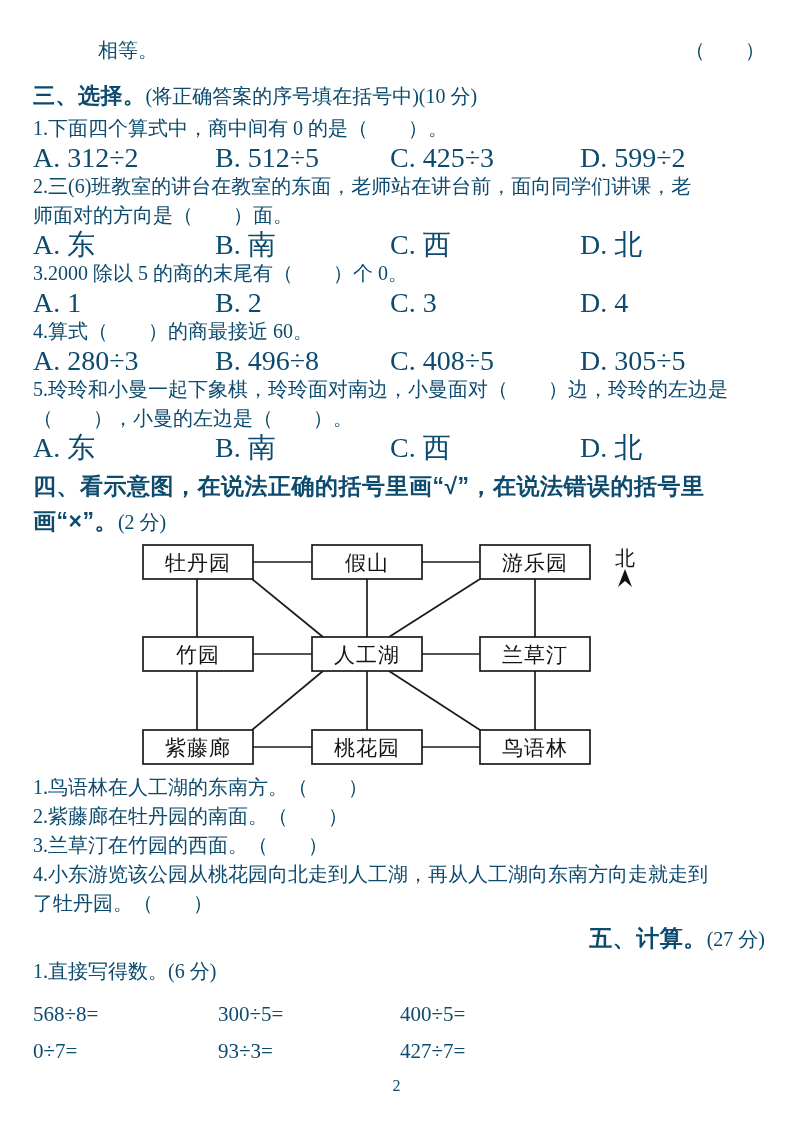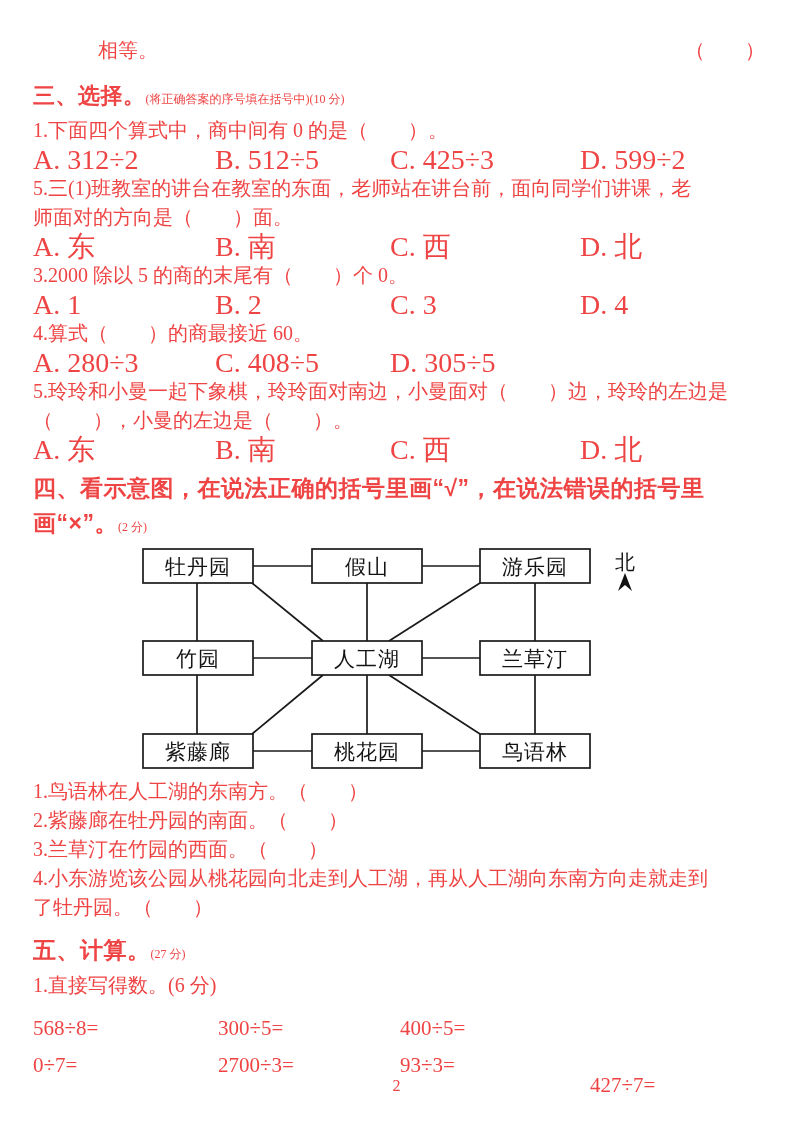--- a/index.html
+++ b/index.html
@@ -11,7 +11,7 @@
     box-sizing:border-box;
     padding:36px 28px 0 33px;
     font-family:"Liberation Serif","DejaVu Serif",serif;
-    color:#ef4444;
+    color:#0c4a6e;
     overflow:hidden;
   }
   .line{font-size:20px;line-height:29px;white-space:nowrap;}

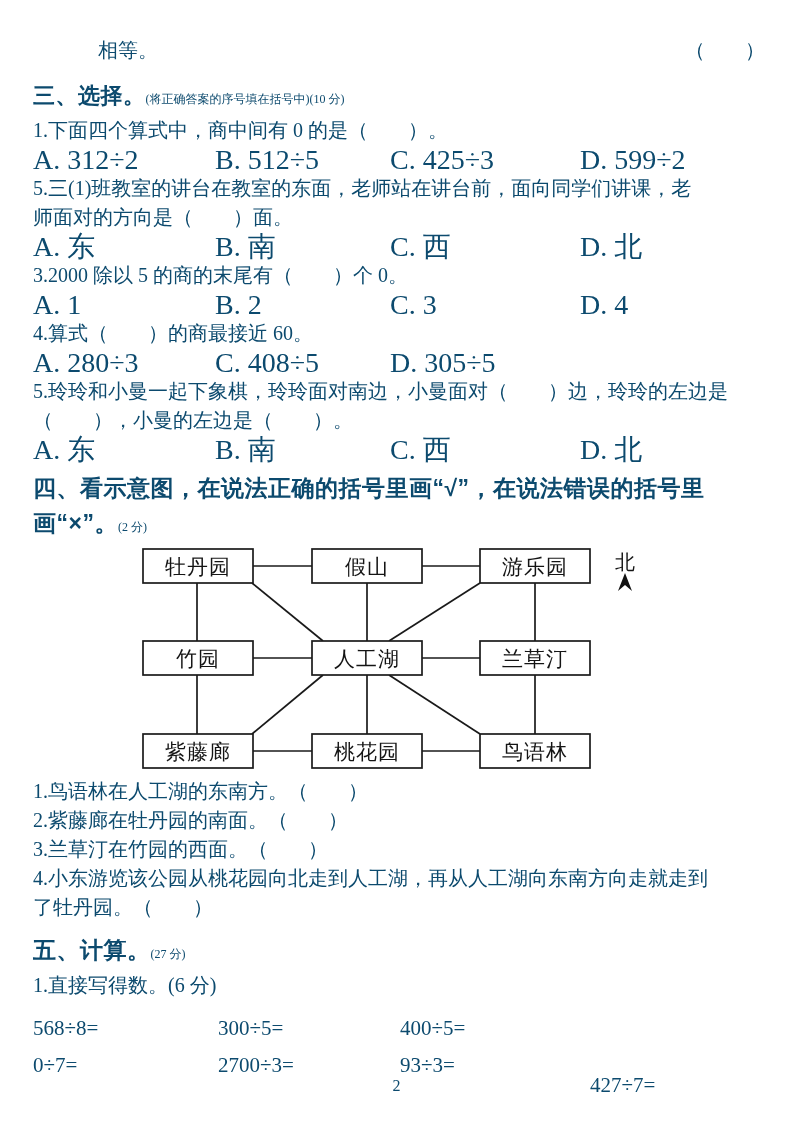--- a/index.html
+++ b/index.html
@@ -20,7 +20,7 @@
   .sec-head{line-height:33px;white-space:nowrap;}
   .h-main{font-family:"Liberation Sans","DejaVu Sans",sans-serif;font-weight:900;font-size:22px;letter-spacing:0.5px;}
   .h-main.big{font-size:23px;}
-  .h-note{font-size:12px;font-weight:400;}
+  .h-note{font-size:20px;font-weight:400;}
   .opts{display:flex;font-size:28px;line-height:29px;}
   .opts span:nth-child(1){width:182px;}
   .opts span:nth-child(2){width:175px;}

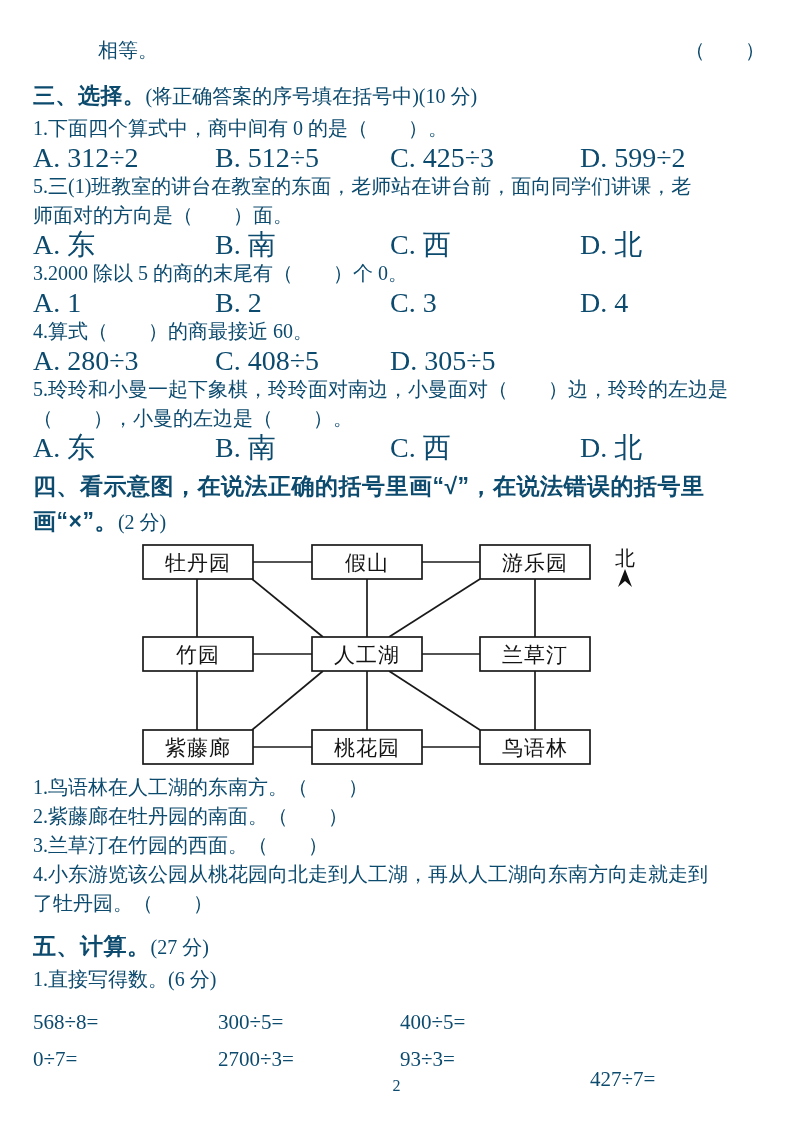--- a/index.html
+++ b/index.html
@@ -66,7 +66,7 @@
     <span>D. 599÷2</span>
   </div>
 
-  <div class="line">5.三(1)班教室的讲台在教室的东面，老师站在讲台前，面向同学们讲课，老</div>
+  <div class="line">2.三(6)班教室的讲台在教室的东面，老师站在讲台前，面向同学们讲课，老</div>
   <div class="line">师面对的方向是（　　）面。</div>
   <div class="opts">
     <span>A. 东</span>

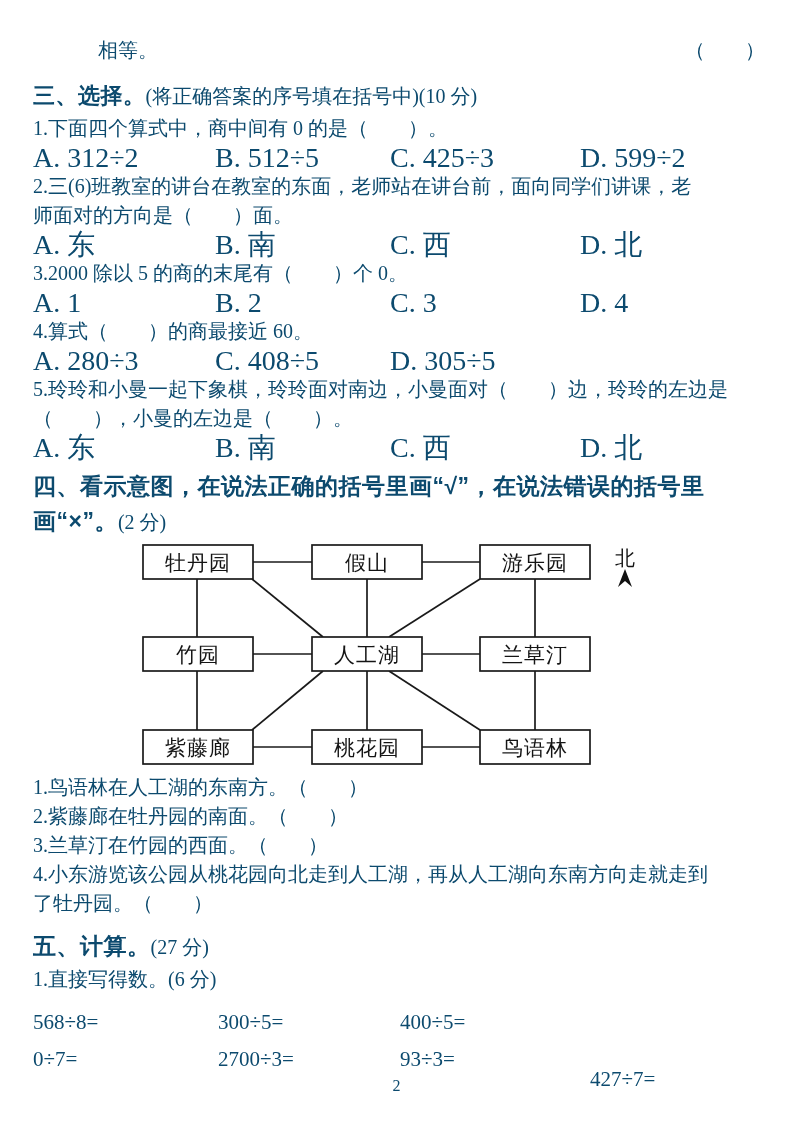--- a/index.html
+++ b/index.html
@@ -86,6 +86,7 @@
   <div class="line">4.算式（　　）的商最接近 60。</div>
   <div class="opts">
     <span>A. 280÷3</span>
+    <span>B. 496÷8</span>
     <span>C. 408÷5</span>
     <span>D. 305÷5</span>
   </div>

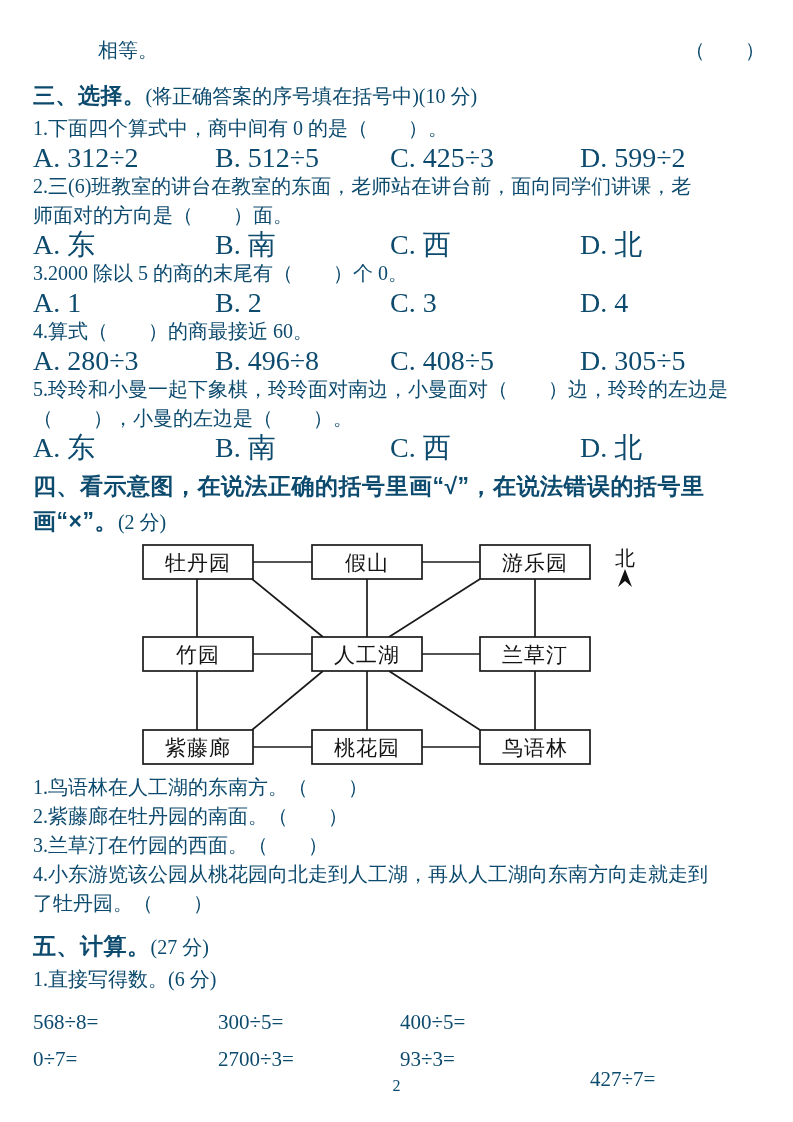--- a/index.html
+++ b/index.html
@@ -41,7 +41,7 @@
   .footer-pagenum{position:absolute;left:0;right:0;bottom:26px;text-align:center;font-size:16px;line-height:20px;}
   .mt8{margin-top:8px;}
   .mt10{margin-top:10px;}
-  .mt12{margin-top:12px;}
+  .mt12{margin-top:4px;text-align:right;}
   .mt14{margin-top:14px;}
 </style>
 </head>

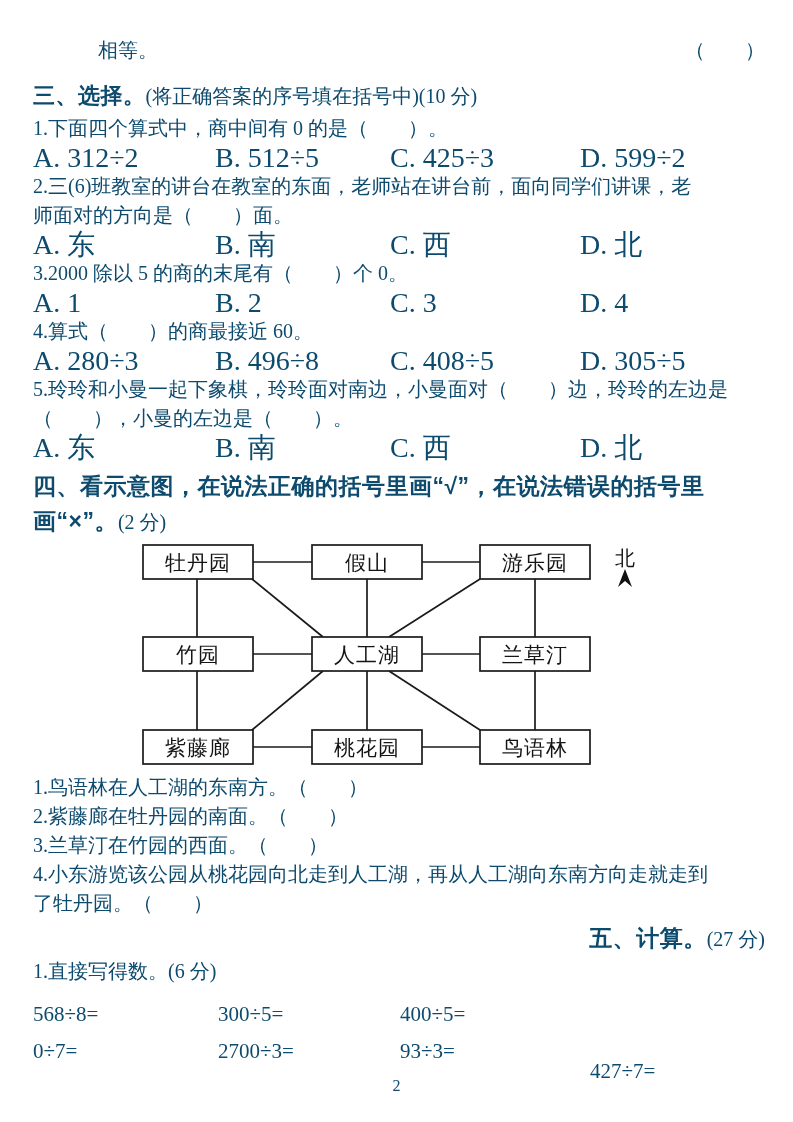--- a/index.html
+++ b/index.html
@@ -170,7 +170,6 @@
   </div>
   <div class="calc-row">
     <span>0÷7=</span>
-    <span>2700÷3=</span>
     <span>93÷3=</span>
     <span>427÷7=</span>
   </div>

